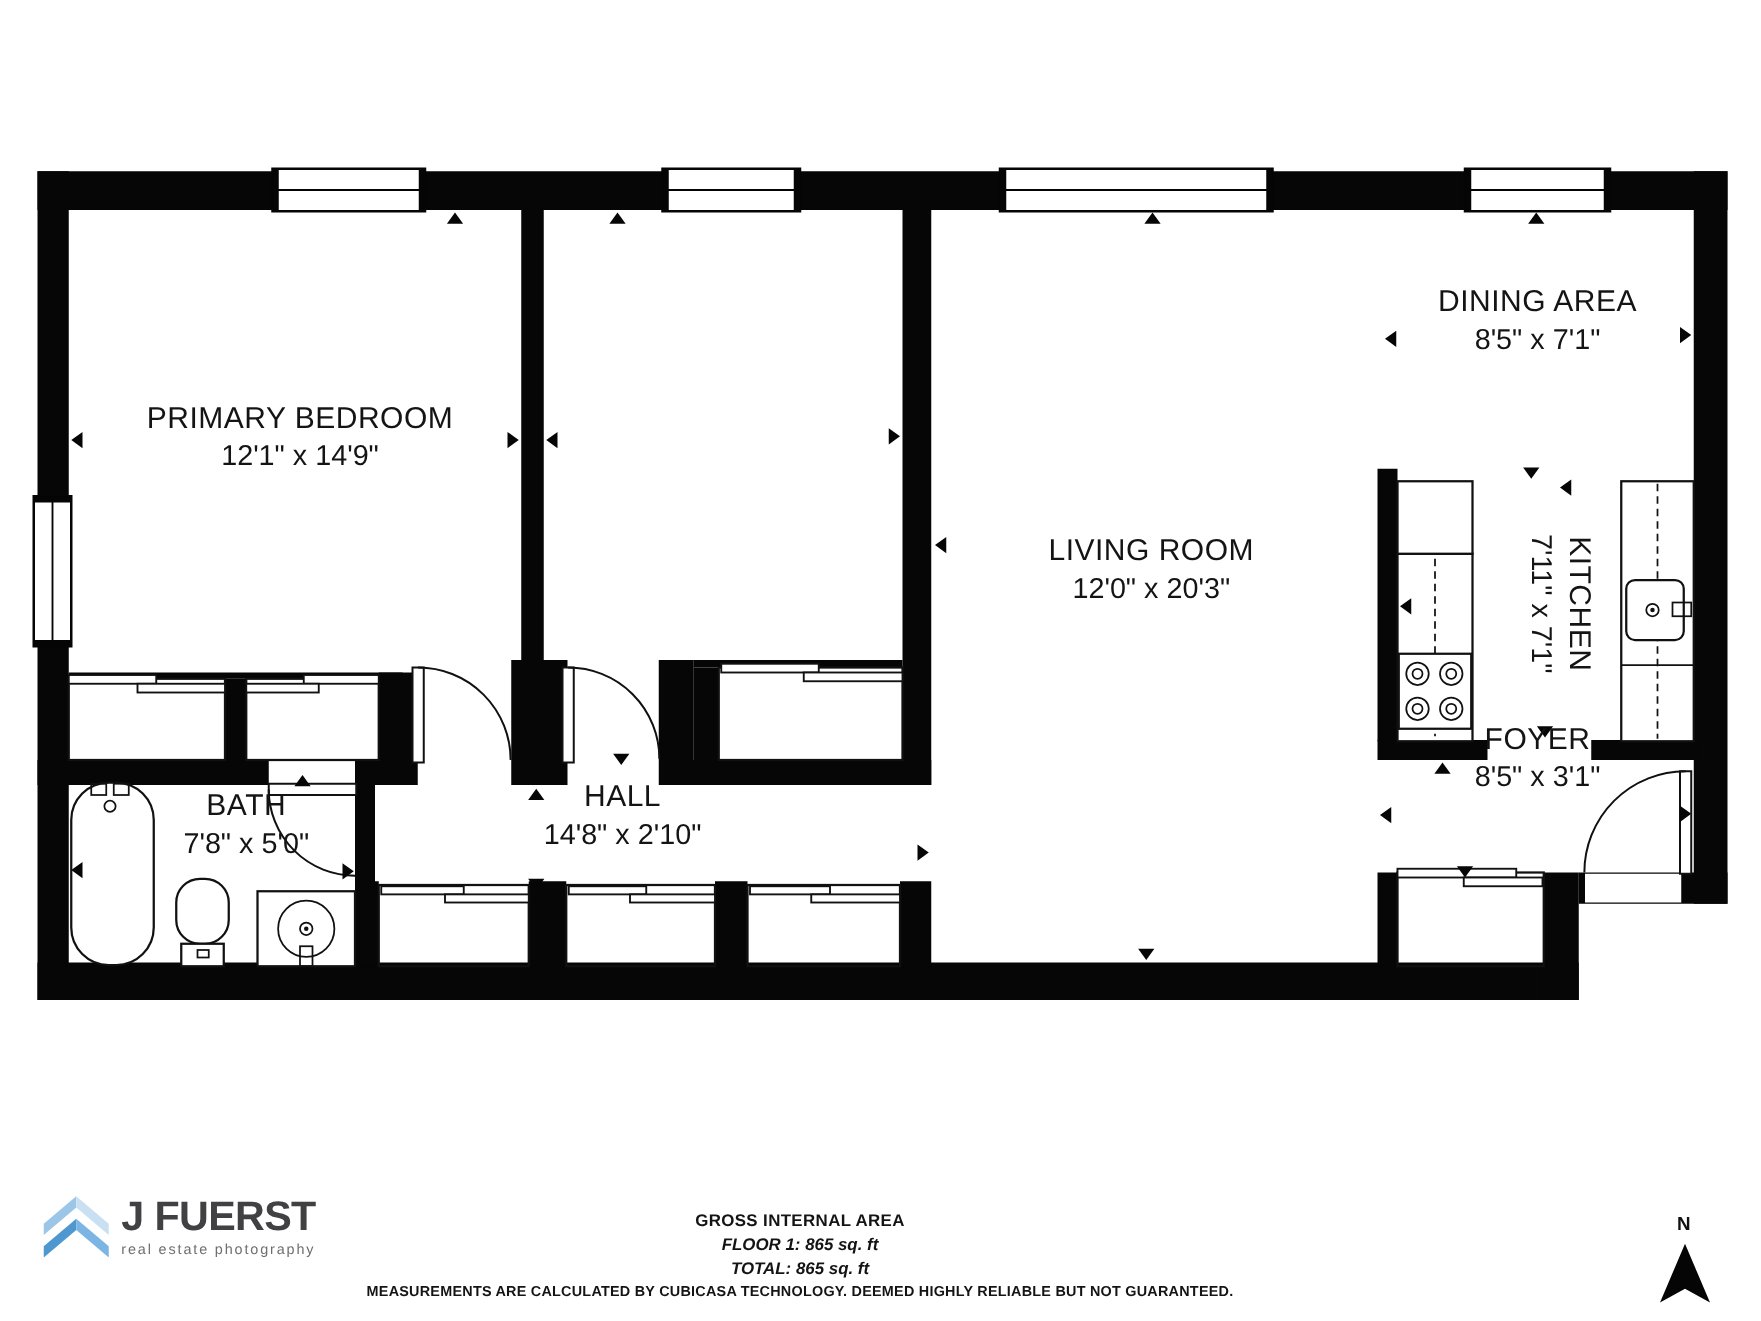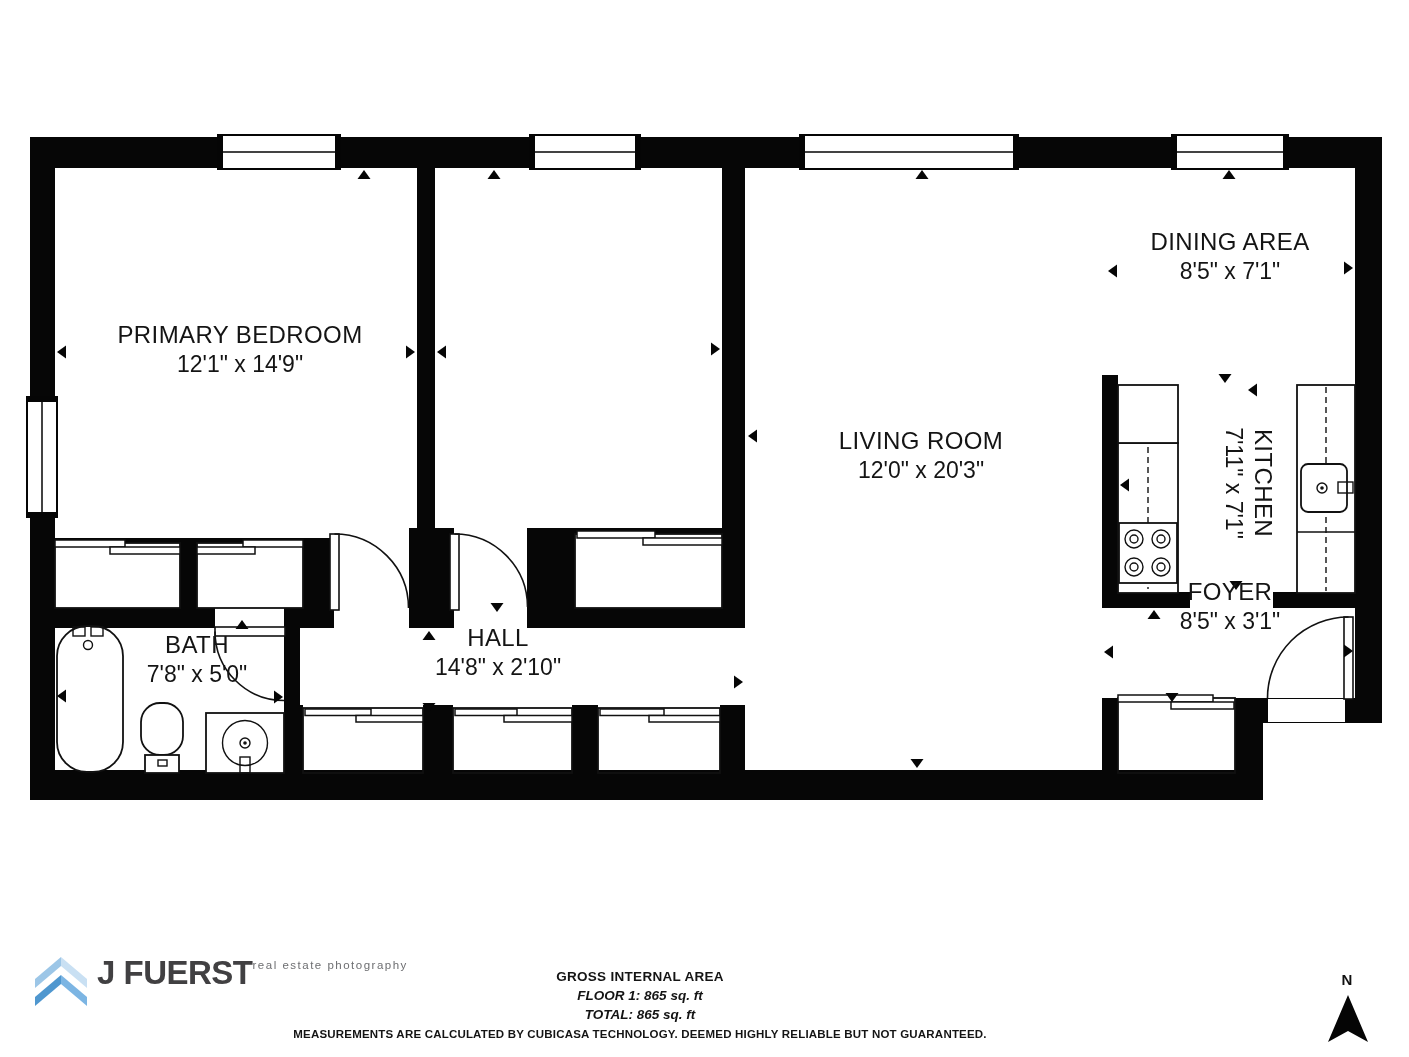--- a/index.html
+++ b/index.html
@@ -21,7 +21,7 @@
   .gia-disclaimer { font-size:11.5px; font-weight:600; margin-top:6px; letter-spacing:0.2px; }
 
   .logo { position:absolute; left:34px; top:956px; display:flex; align-items:flex-start; gap:9px; }
-  .logo-text { display:flex; }
+  .logo-text { display:flex; flex-direction:column; }
   .brand { font-size:33px; font-weight:bold; color:#414042; letter-spacing:-0.5px; line-height:1.05; }
   .tagline { font-size:11.5px; color:#6d6e71; letter-spacing:1.5px; margin-top:3px; }
 

